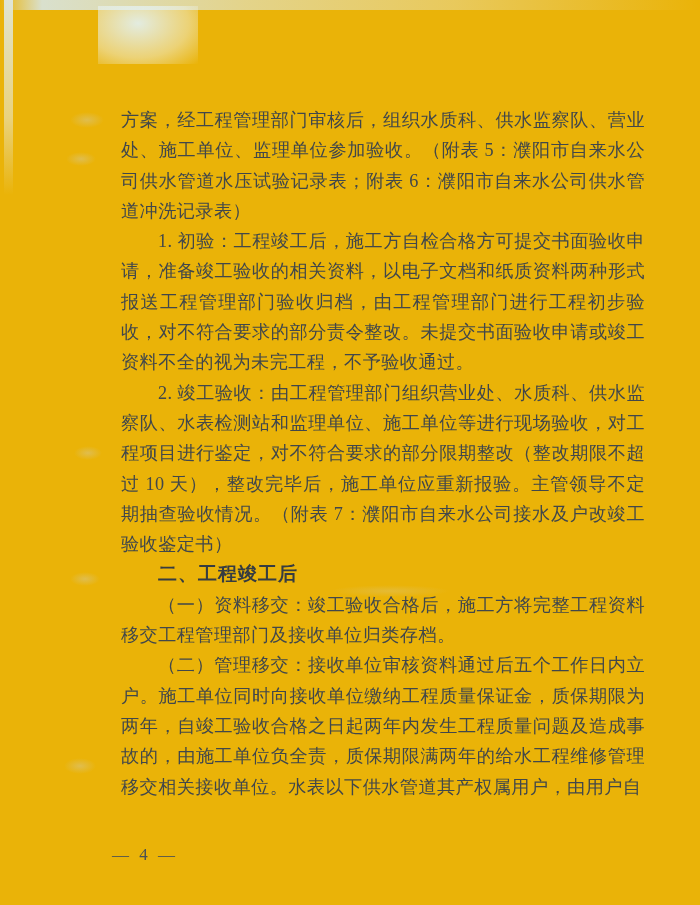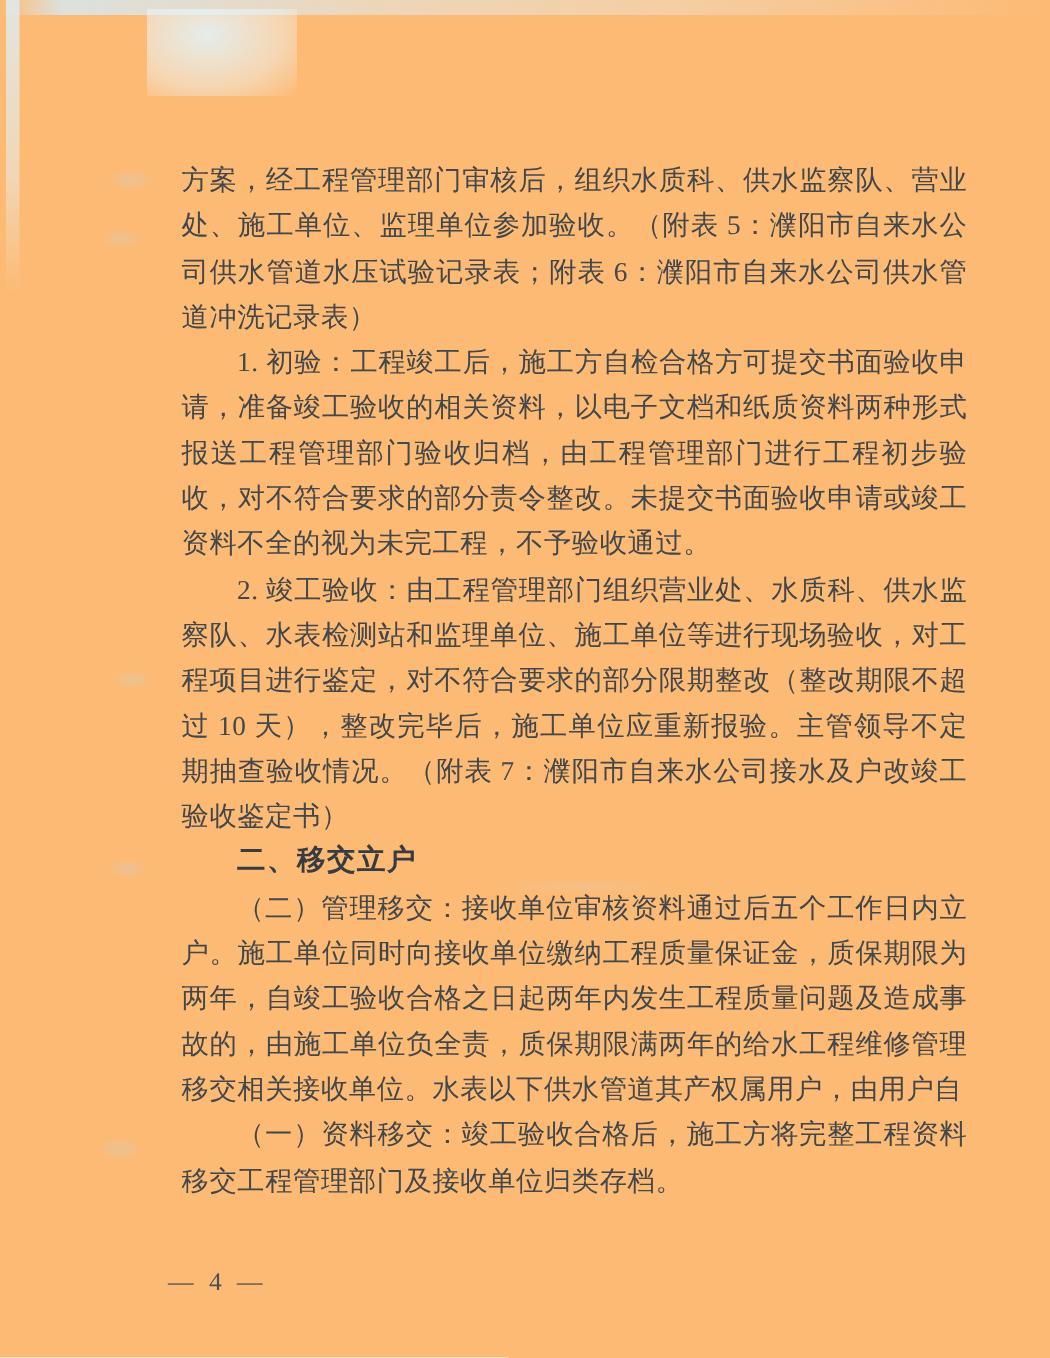--- a/index.html
+++ b/index.html
@@ -11,7 +11,7 @@
     position: relative;
     width: 700px;
     height: 905px;
-    background: #fdba74;
+    background: #eab308;
     overflow: hidden;
     font-family: "Liberation Serif", "DejaVu Serif", serif;
   }

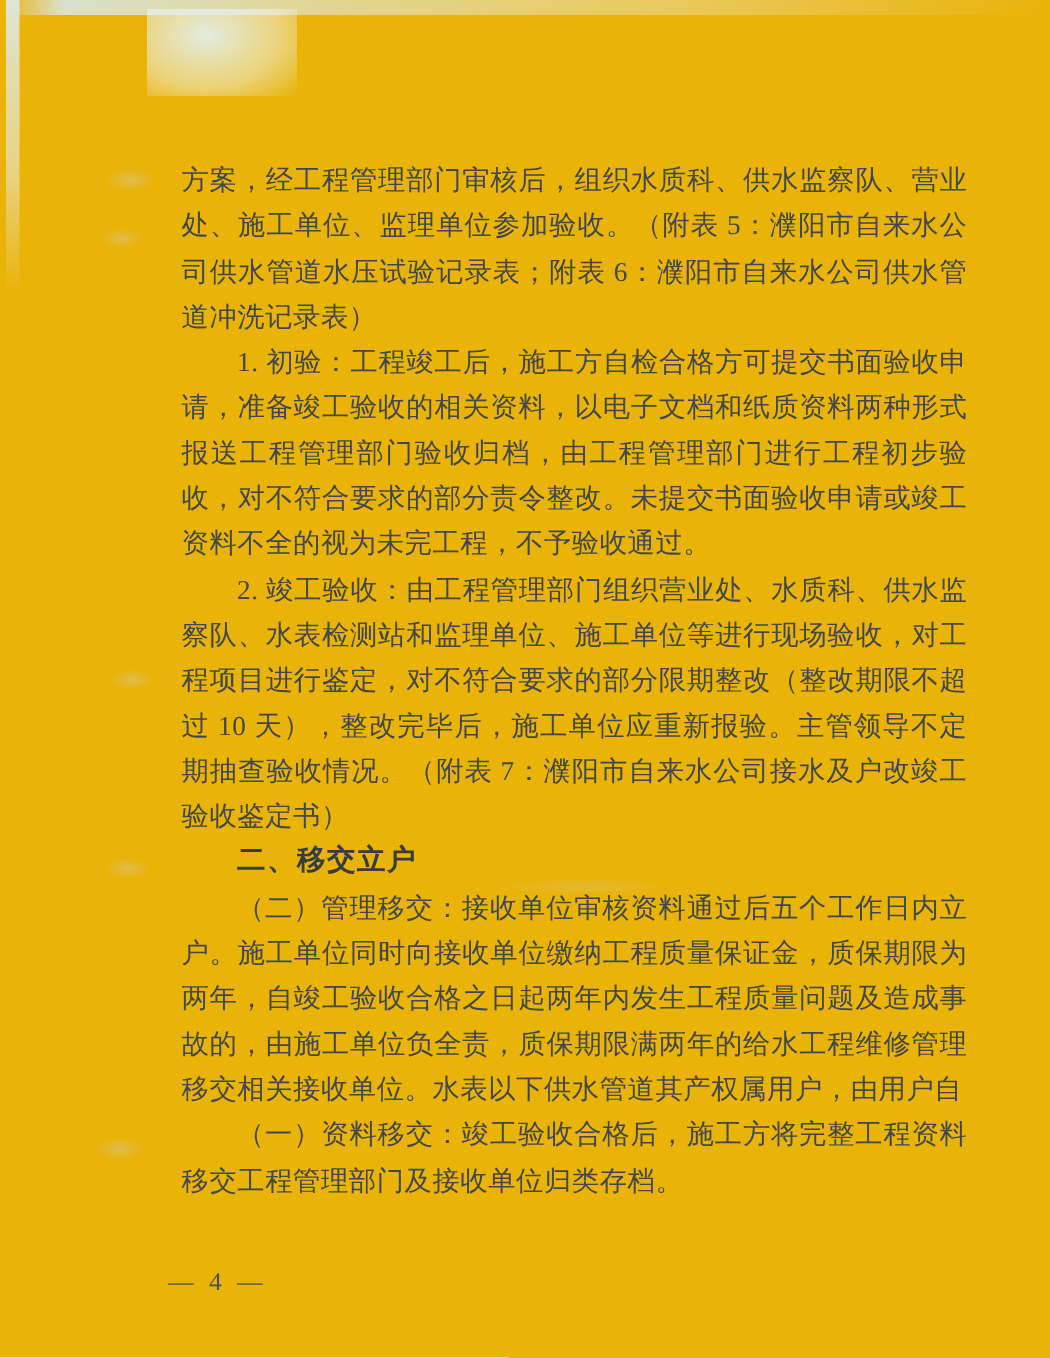--- a/index.html
+++ b/index.html
@@ -109,7 +109,7 @@
     <p>方案，经工程管理部门审核后，组织水质科、供水监察队、营业处、施工单位、监理单位参加验收。（附表 5：濮阳市自来水公司供水管道水压试验记录表；附表 6：濮阳市自来水公司供水管道冲洗记录表）</p>
     <p class="para-indent">1. 初验：工程竣工后，施工方自检合格方可提交书面验收申请，准备竣工验收的相关资料，以电子文档和纸质资料两种形式报送工程管理部门验收归档，由工程管理部门进行工程初步验收，对不符合要求的部分责令整改。未提交书面验收申请或竣工资料不全的视为未完工程，不予验收通过。</p>
     <p class="para-indent">2. 竣工验收：由工程管理部门组织营业处、水质科、供水监察队、水表检测站和监理单位、施工单位等进行现场验收，对工程项目进行鉴定，对不符合要求的部分限期整改（整改期限不超过 10 天），整改完毕后，施工单位应重新报验。主管领导不定期抽查验收情况。（附表 7：濮阳市自来水公司接水及户改竣工验收鉴定书）</p>
-    <p class="heading-bold">二、移交立户</p>
+    <p class="heading-bold">二、工程竣工后</p>
     <p class="para-indent">（二）管理移交：接收单位审核资料通过后五个工作日内立户。施工单位同时向接收单位缴纳工程质量保证金，质保期限为两年，自竣工验收合格之日起两年内发生工程质量问题及造成事故的，由施工单位负全责，质保期限满两年的给水工程维修管理移交相关接收单位。水表以下供水管道其产权属用户，由用户自</p>
     <p class="para-indent">（一）资料移交：竣工验收合格后，施工方将完整工程资料移交工程管理部门及接收单位归类存档。</p>
   </div>

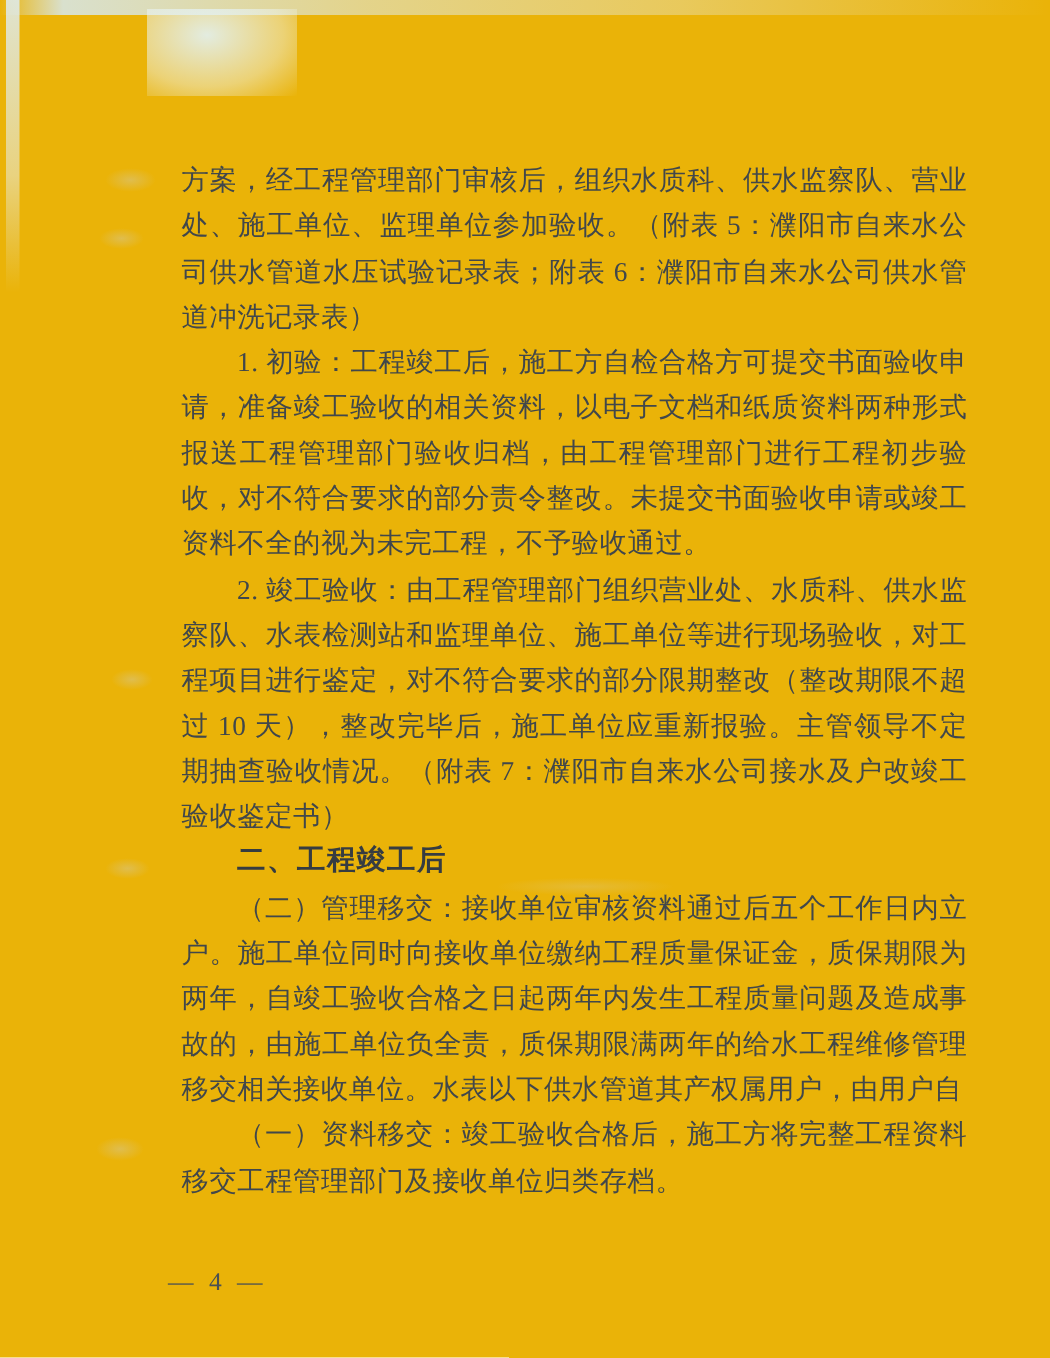--- a/index.html
+++ b/index.html
@@ -110,8 +110,8 @@
     <p class="para-indent">1. 初验：工程竣工后，施工方自检合格方可提交书面验收申请，准备竣工验收的相关资料，以电子文档和纸质资料两种形式报送工程管理部门验收归档，由工程管理部门进行工程初步验收，对不符合要求的部分责令整改。未提交书面验收申请或竣工资料不全的视为未完工程，不予验收通过。</p>
     <p class="para-indent">2. 竣工验收：由工程管理部门组织营业处、水质科、供水监察队、水表检测站和监理单位、施工单位等进行现场验收，对工程项目进行鉴定，对不符合要求的部分限期整改（整改期限不超过 10 天），整改完毕后，施工单位应重新报验。主管领导不定期抽查验收情况。（附表 7：濮阳市自来水公司接水及户改竣工验收鉴定书）</p>
     <p class="heading-bold">二、工程竣工后</p>
+    <p class="para-indent">（一）资料移交：竣工验收合格后，施工方将完整工程资料移交工程管理部门及接收单位归类存档。</p>
     <p class="para-indent">（二）管理移交：接收单位审核资料通过后五个工作日内立户。施工单位同时向接收单位缴纳工程质量保证金，质保期限为两年，自竣工验收合格之日起两年内发生工程质量问题及造成事故的，由施工单位负全责，质保期限满两年的给水工程维修管理移交相关接收单位。水表以下供水管道其产权属用户，由用户自</p>
-    <p class="para-indent">（一）资料移交：竣工验收合格后，施工方将完整工程资料移交工程管理部门及接收单位归类存档。</p>
   </div>
 
   <div class="page-footer">— 4 —</div>

